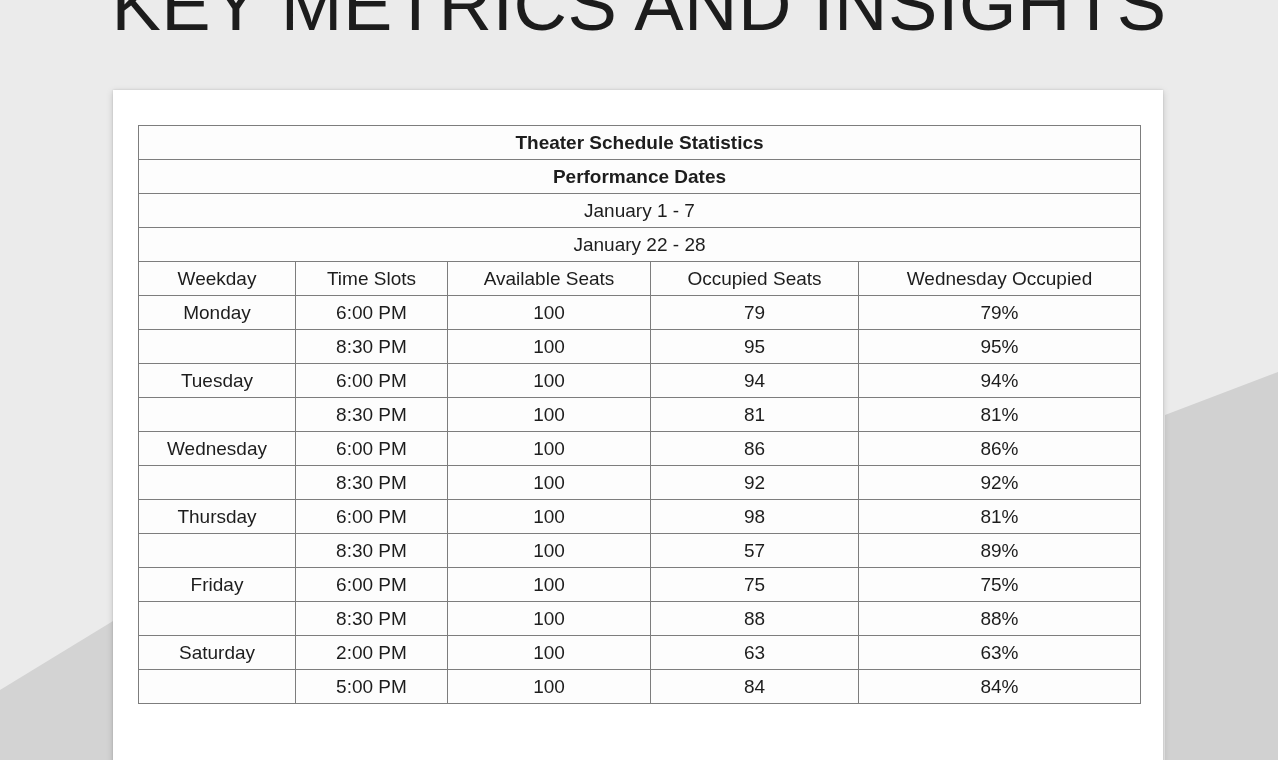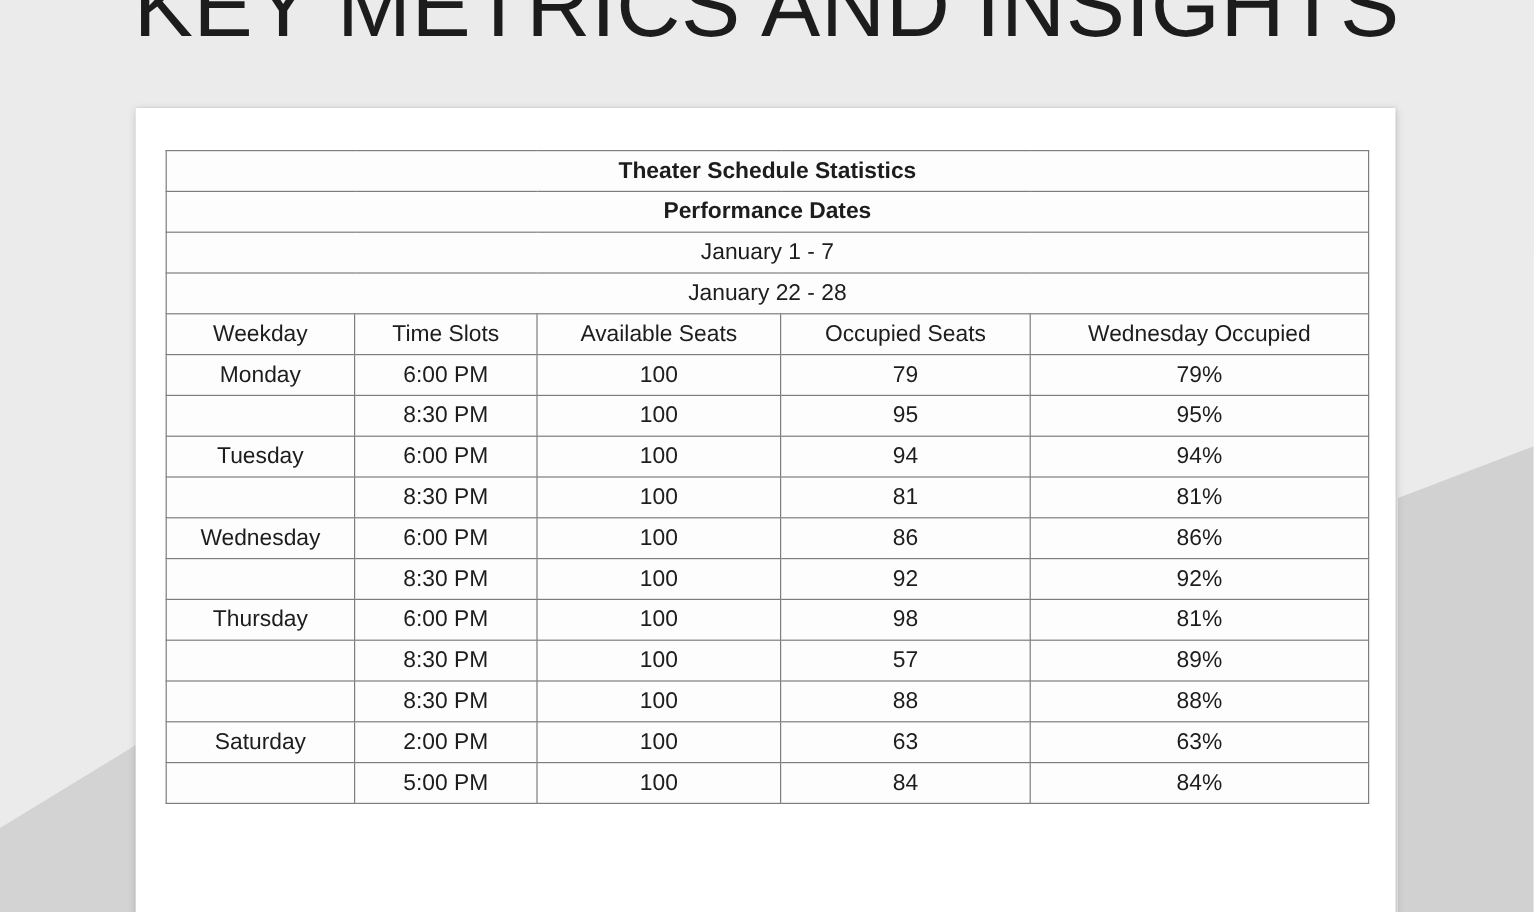--- a/index.html
+++ b/index.html
@@ -190,6 +190,13 @@
         <td>89%</td>
       </tr>
       <tr class="r-data">
+        <td>Friday</td>
+        <td>6:00 PM</td>
+        <td>100</td>
+        <td>75</td>
+        <td>75%</td>
+      </tr>
+      <tr class="r-data">
         <td></td>
         <td>8:30 PM</td>
         <td>100</td>

